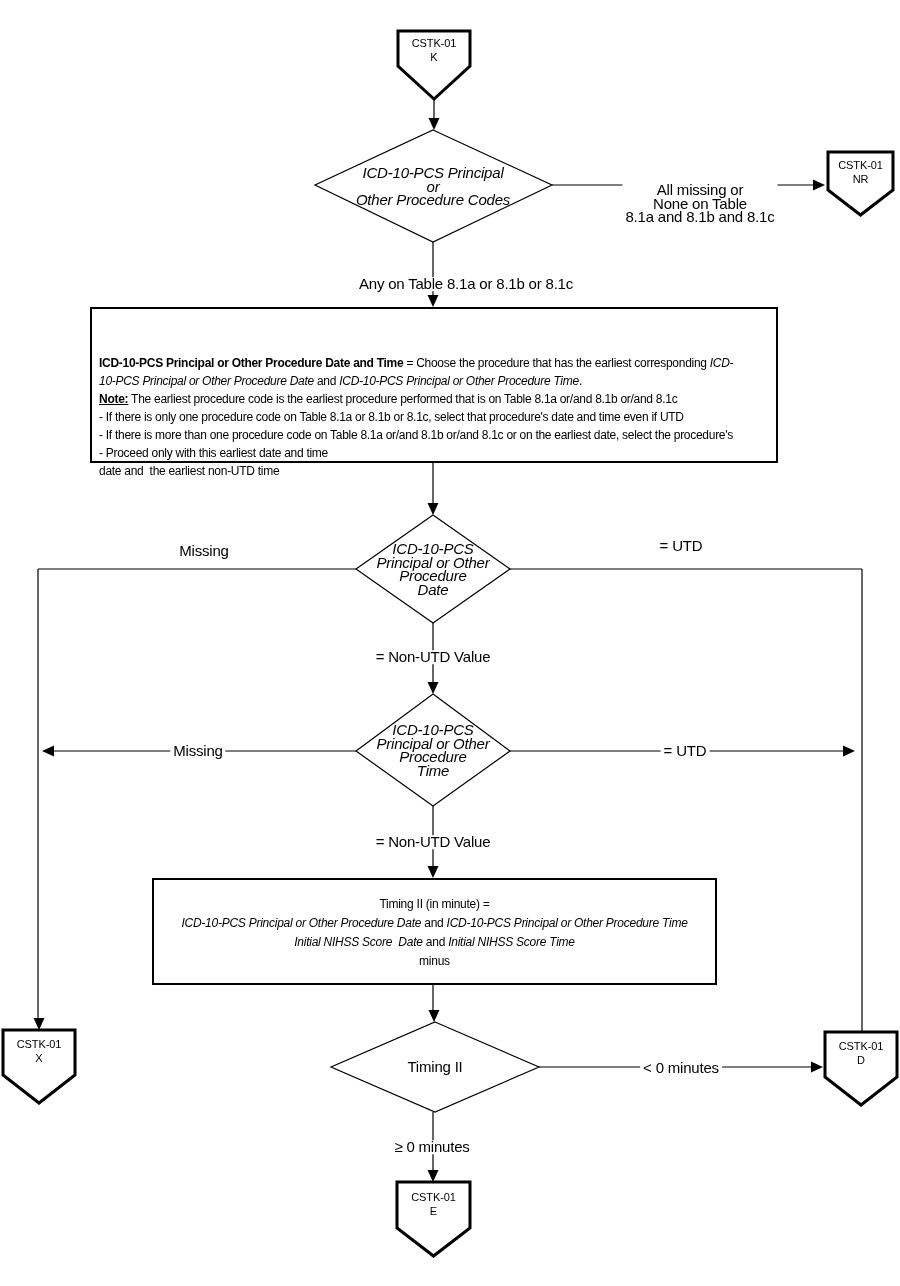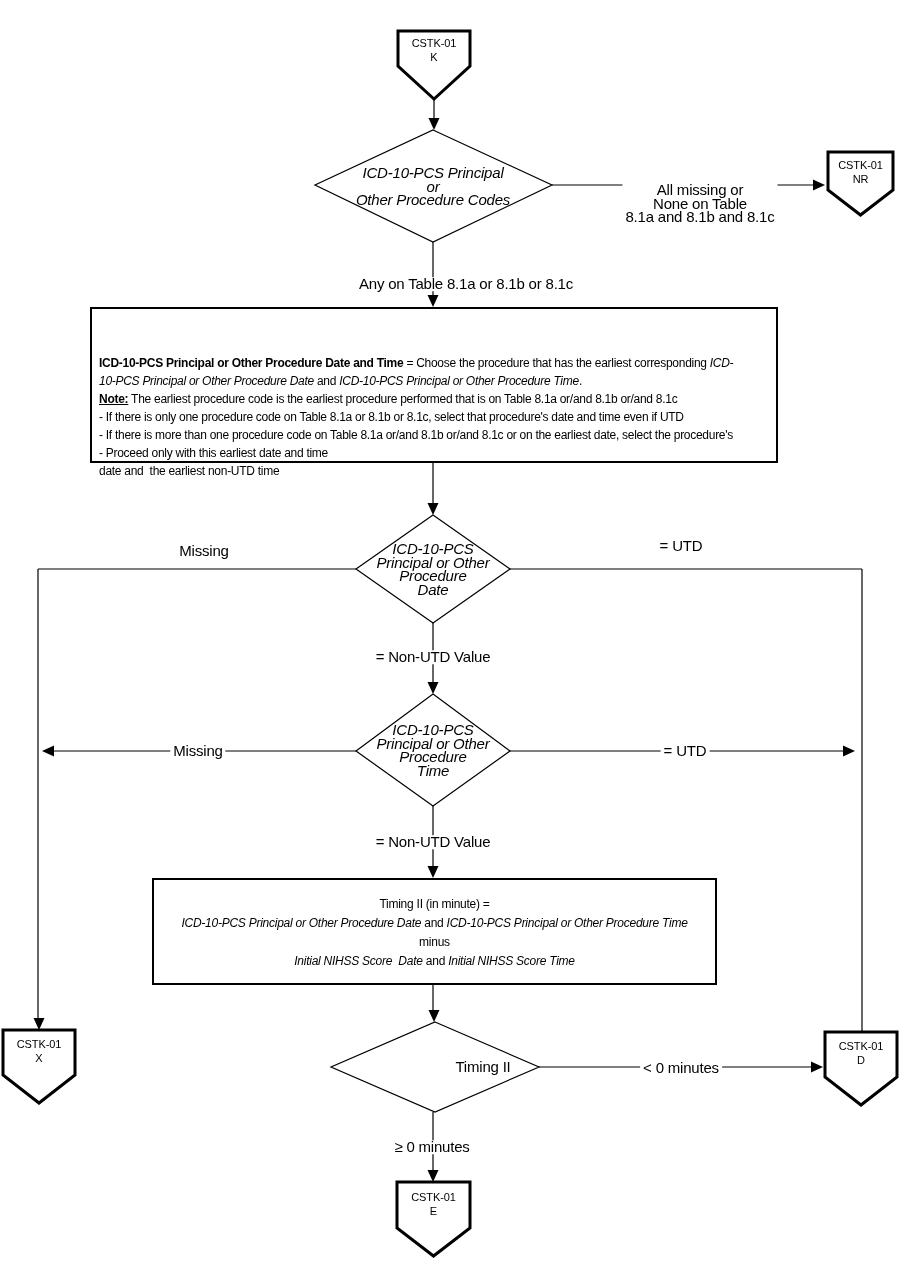--- a/index.html
+++ b/index.html
@@ -91,8 +91,8 @@
     <div id="timing-text">
       <div class="nline">Timing II (in minute) =</div>
       <div class="nline"><span class="it">ICD-10-PCS Principal or Other Procedure Date</span><span> and </span><span class="it">ICD-10-PCS Principal or Other Procedure Time</span></div>
+      <div class="nline"><span class="it">Initial NIHSS Score  Date</span><span> and </span><span class="it">Initial NIHSS Score Time</span></div>
       <div class="nline">minus</div>
-      <div class="nline"><span class="it">Initial NIHSS Score  Date</span><span> and </span><span class="it">Initial NIHSS Score Time</span></div>
     </div>
   </div>
 

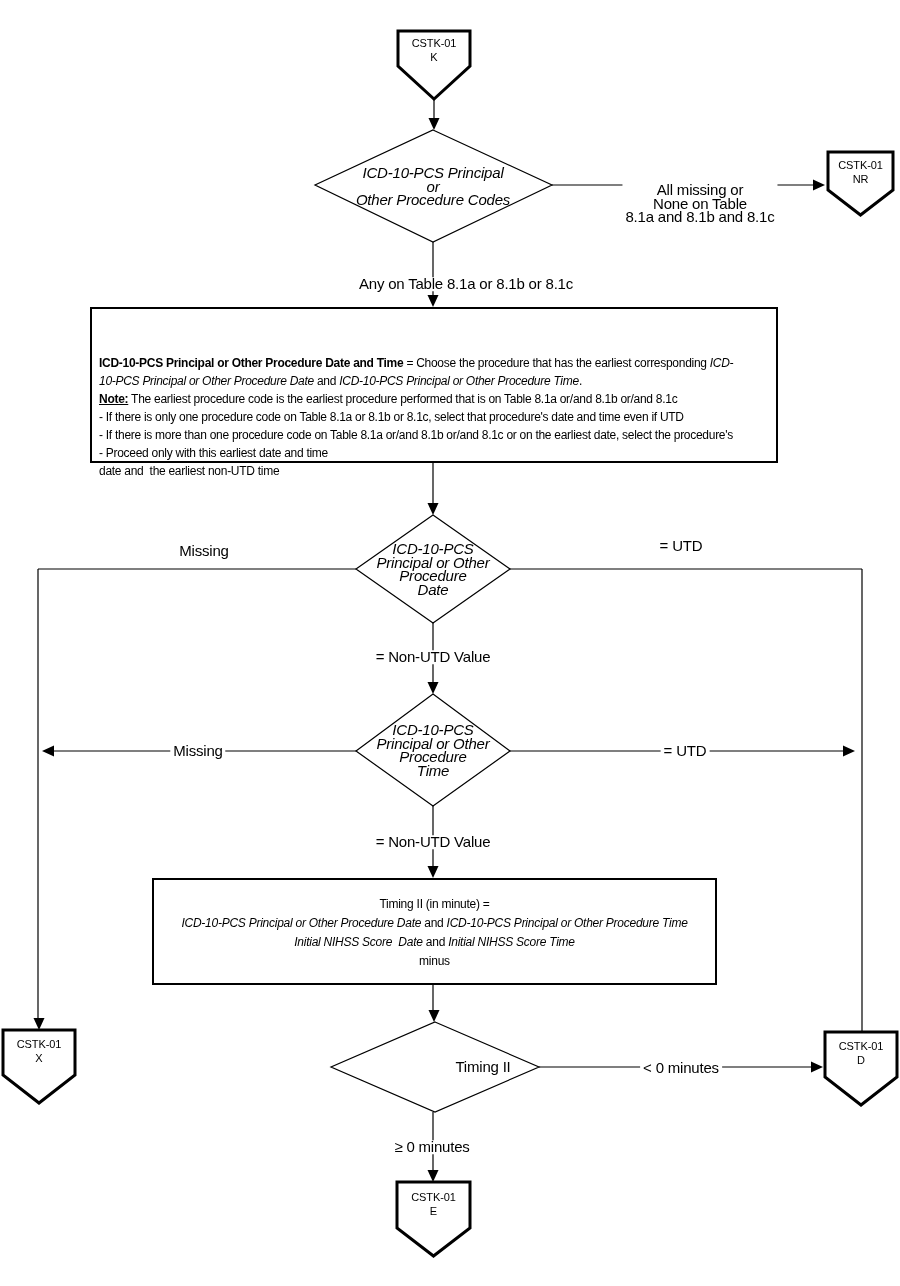--- a/index.html
+++ b/index.html
@@ -134,7 +134,7 @@
     <div>Procedure</div>
     <div>Time</div>
   </div>
-  <div class="label" style="left:435px;top:1067px;margin-left:48px;">Timing II</div>
+  <div class="label" style="left:435px;top:1067px;">Timing II</div>
 
   <div class="label bg" style="left:700px;top:183px;margin-top:20px;">
     <div>All missing or</div>

